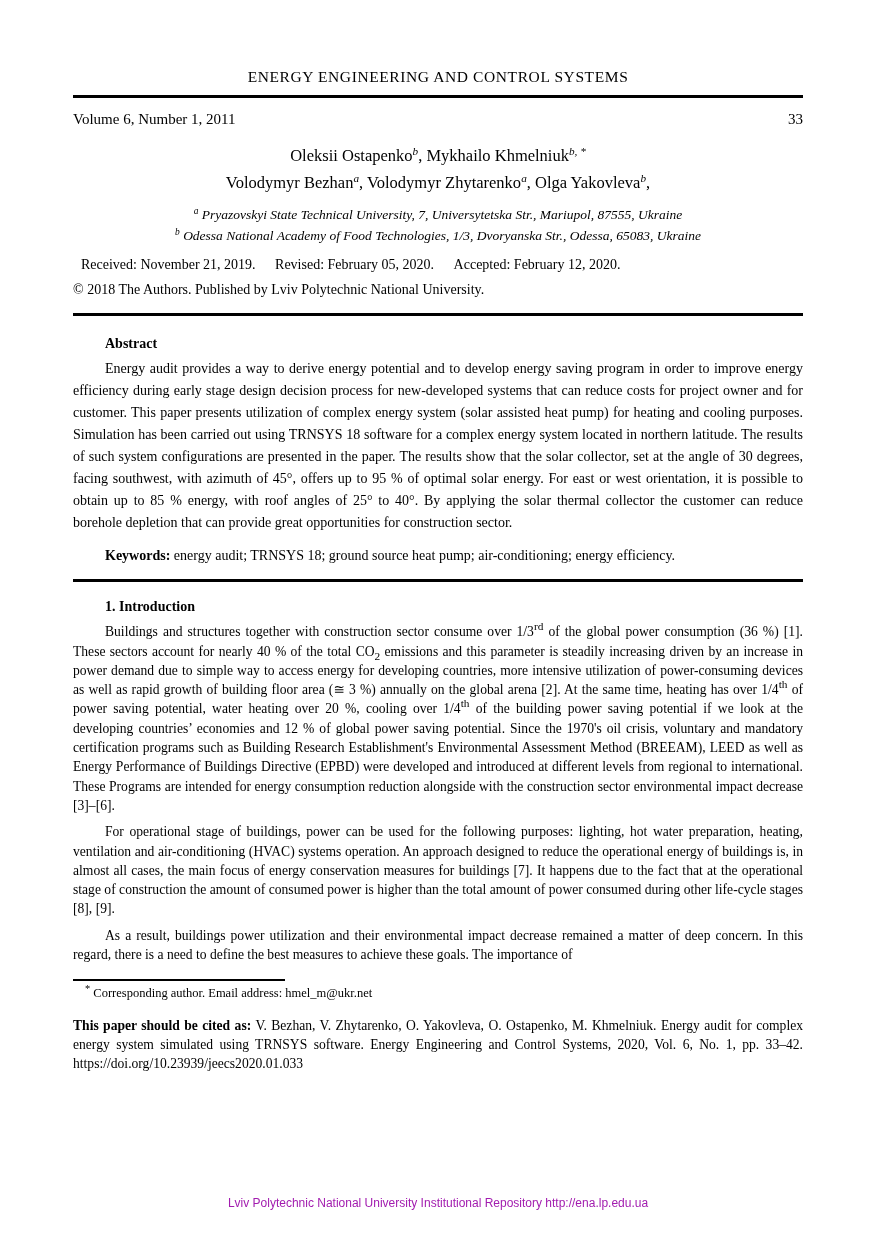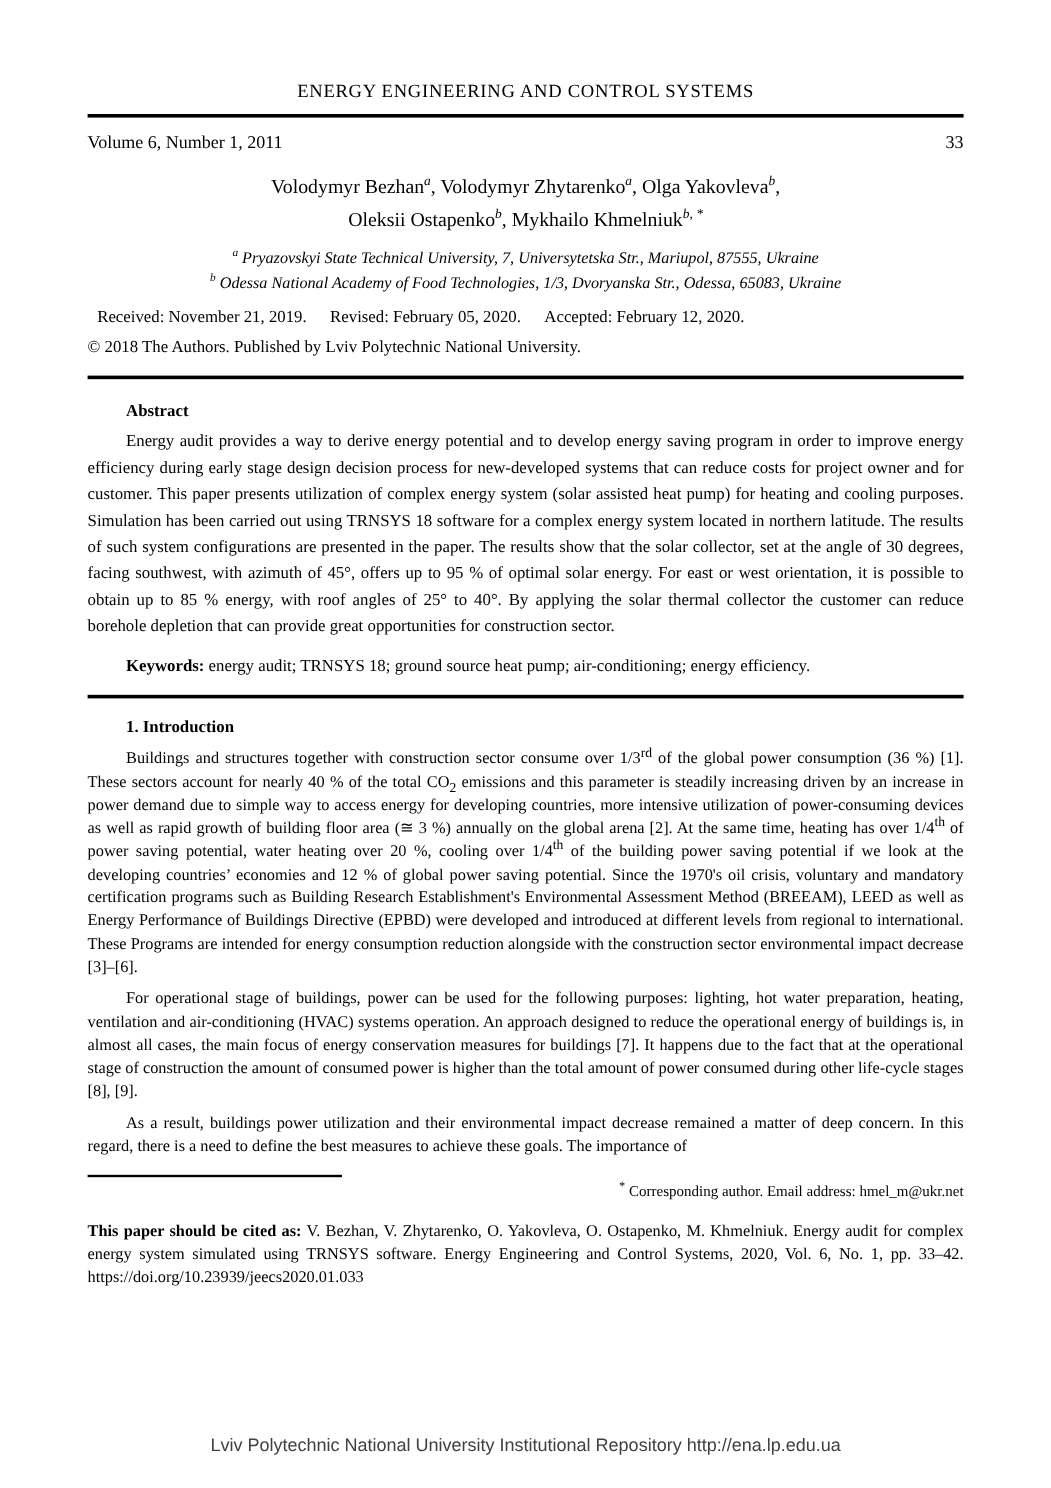--- a/index.html
+++ b/index.html
@@ -138,8 +138,8 @@
 
 
     <div class="authors">
+      <div class="authors-line"><span>Oleksii Ostapenko</span><sup>b</sup><span>, Mykhailo Khmelniuk</span><sup>b, *</sup></div>
       <div class="authors-line"><span>Volodymyr Bezhan</span><sup>a</sup><span>, Volodymyr Zhytarenko</span><sup>a</sup><span>, Olga Yakovleva</span><sup>b</sup><span>,</span></div>
-      <div class="authors-line"><span>Oleksii Ostapenko</span><sup>b</sup><span>, Mykhailo Khmelniuk</span><sup>b, *</sup></div>
     </div>
 
     <div class="affiliations">

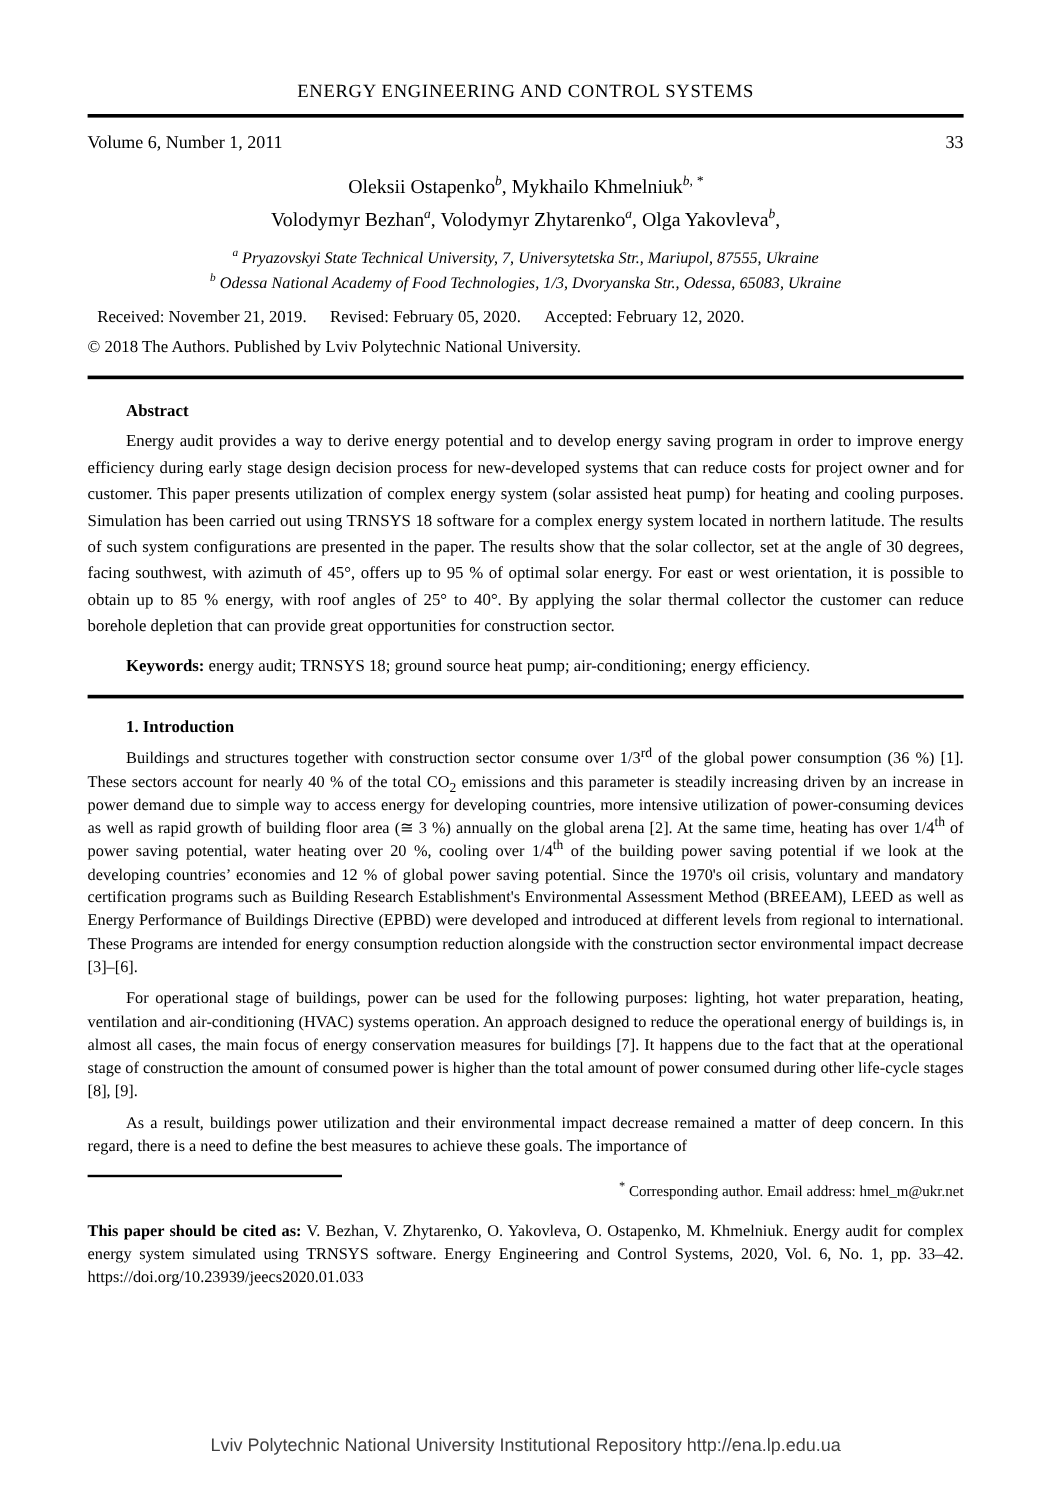--- a/index.html
+++ b/index.html
@@ -101,7 +101,6 @@
   .footnote {
     margin: 5px 0 0 12px;
     font-size: 12.5px;
-    text-align: right;
   }
   .citation {
     margin: 15px 0 0 0;

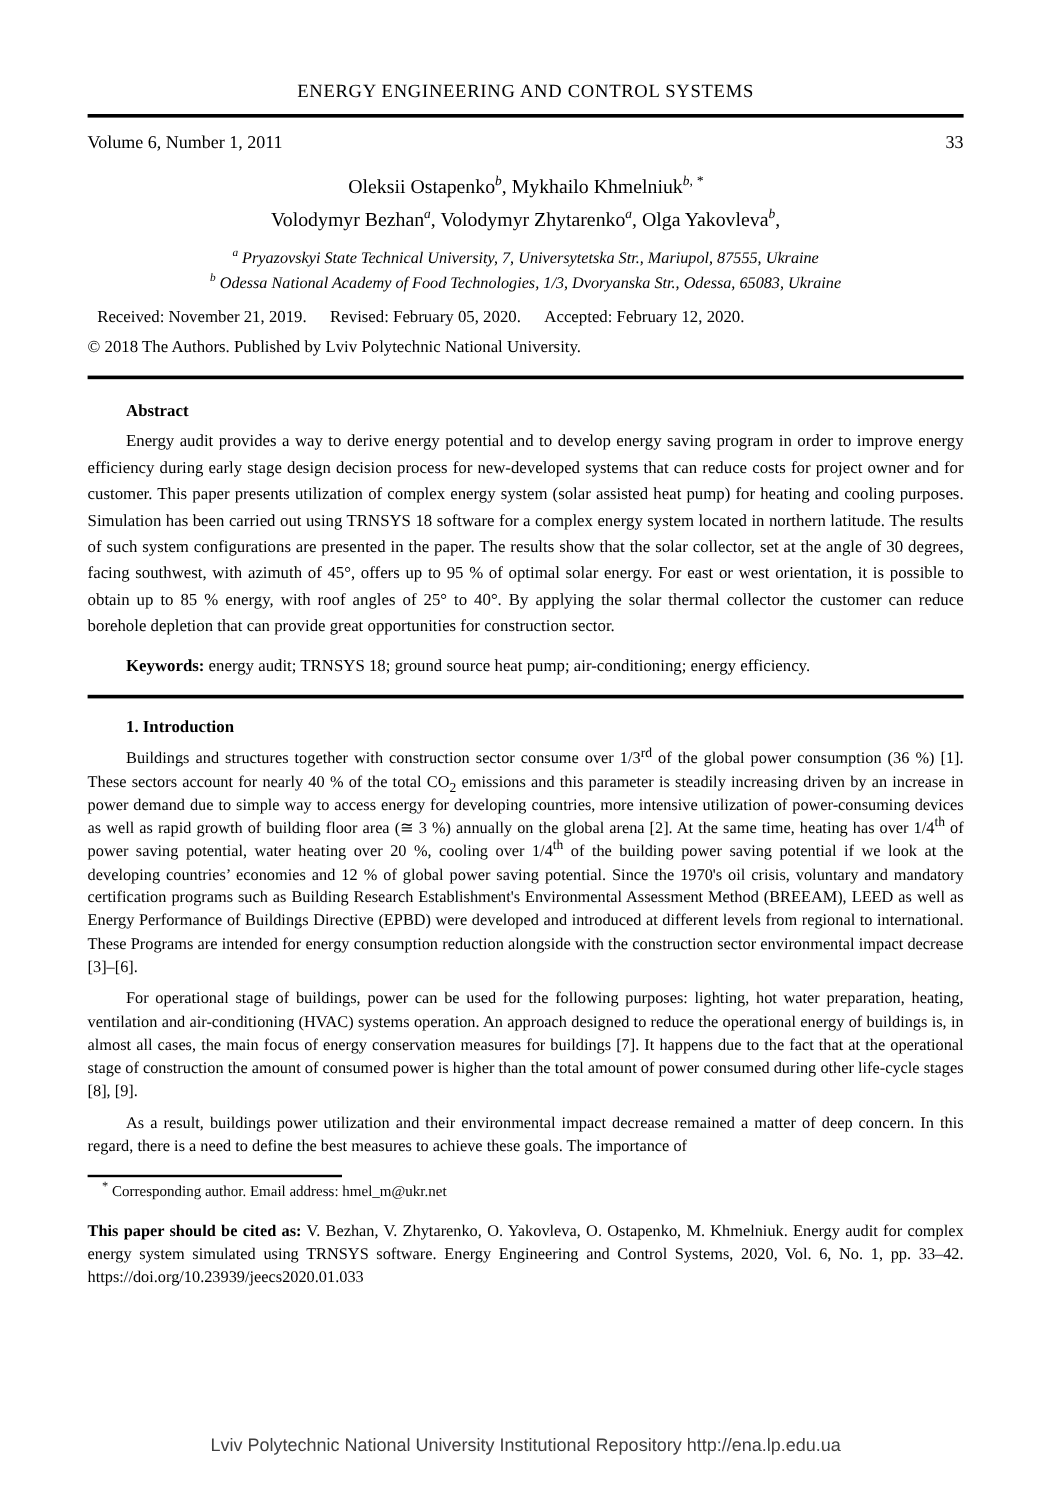--- a/index.html
+++ b/index.html
@@ -115,8 +115,8 @@
     top: 1196px;
     text-align: center;
     font-family: "Liberation Sans", "DejaVu Sans", sans-serif;
-    font-size: 15px;
-    color: #404040;
+    font-size: 12px;
+    color: #a21caf;
   }
   sup, sub { line-height: 0; }
 </style>

